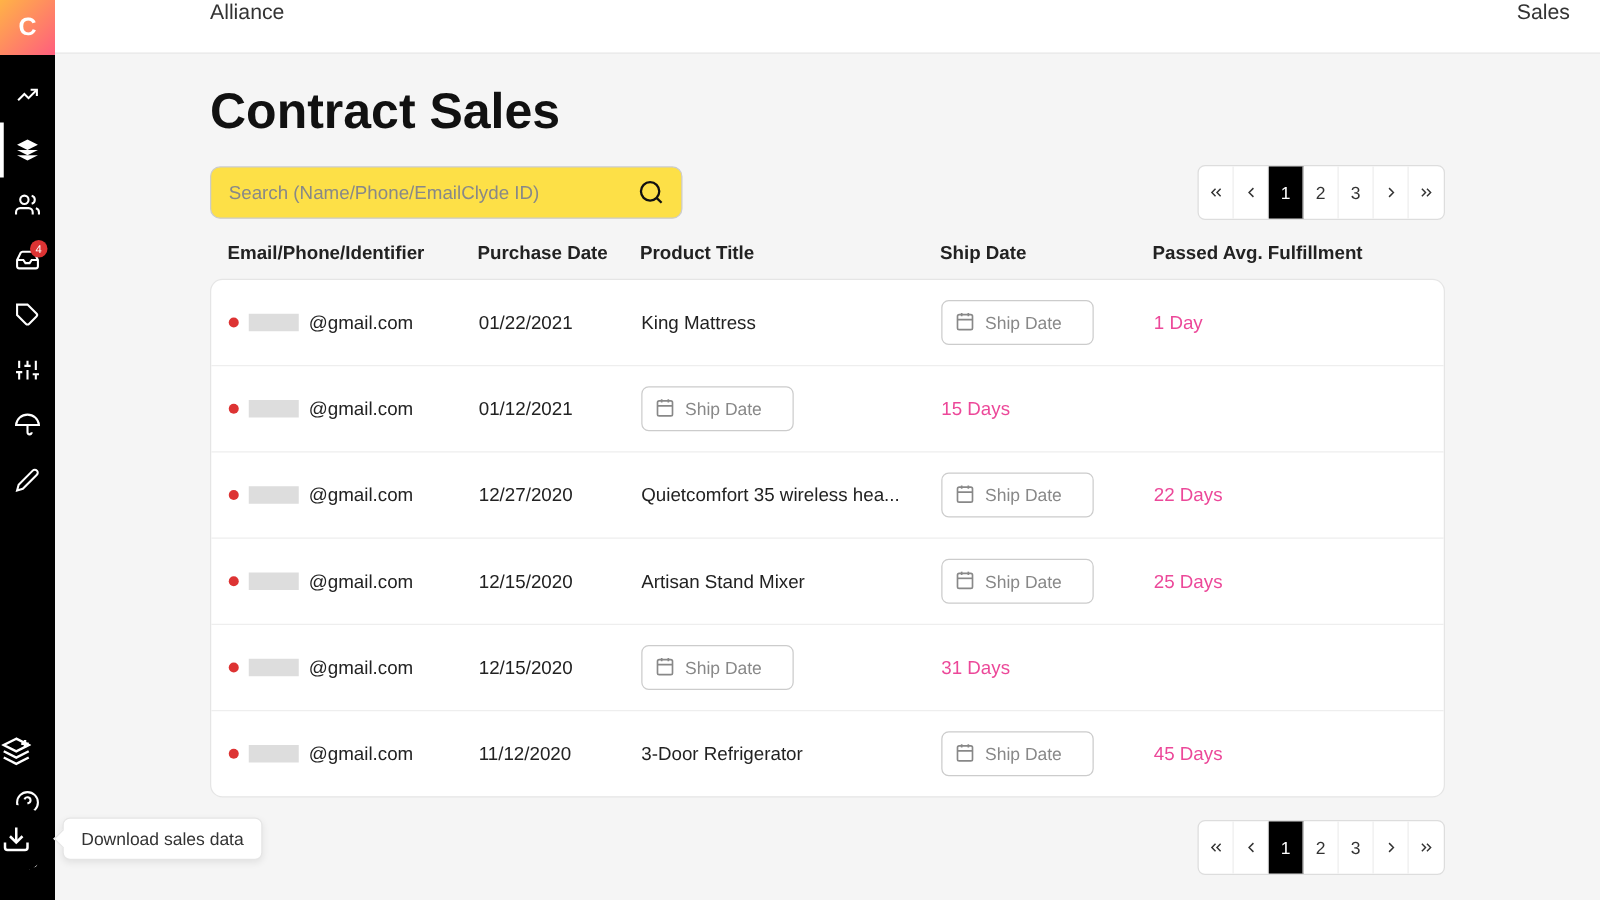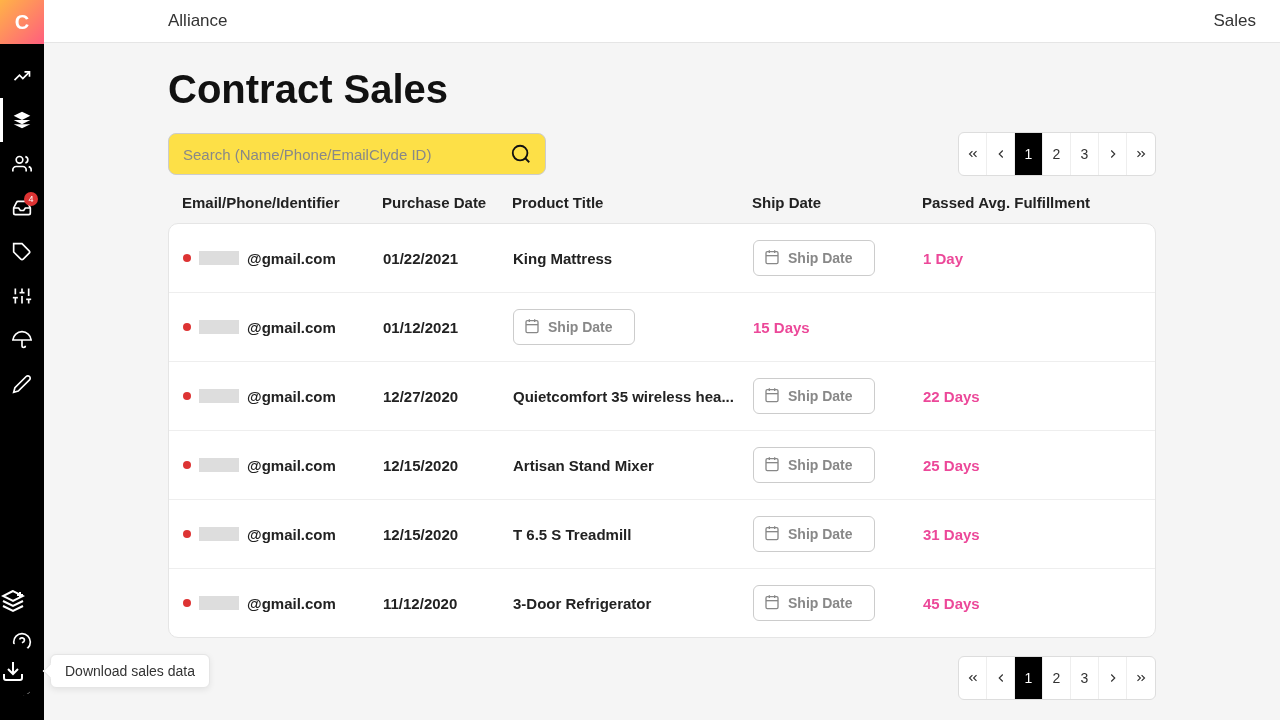--- a/index.html
+++ b/index.html
@@ -19,7 +19,7 @@
 .sidebar-bottom { margin-top: auto; margin-bottom: 12px; display: flex; flex-direction: column; gap: 0; width: 100%; }
 
 .main { flex: 1; display: flex; flex-direction: column; background: #f5f5f5; }
-.topbar { height: 44px; background: #fff; border-bottom: 1px solid #e5e5e5; display: flex; align-items: center; padding: 0 24px 0 124px; justify-content: space-between; }
+.topbar { height: 44px; background: #fff; border-bottom: 1px solid #e5e5e5; display: flex; align-items: flex-start; padding: 0 24px 0 124px; justify-content: space-between; }
 .brand { font-size: 17px; color: #333; }
 .section { font-size: 17px; color: #333; }
 

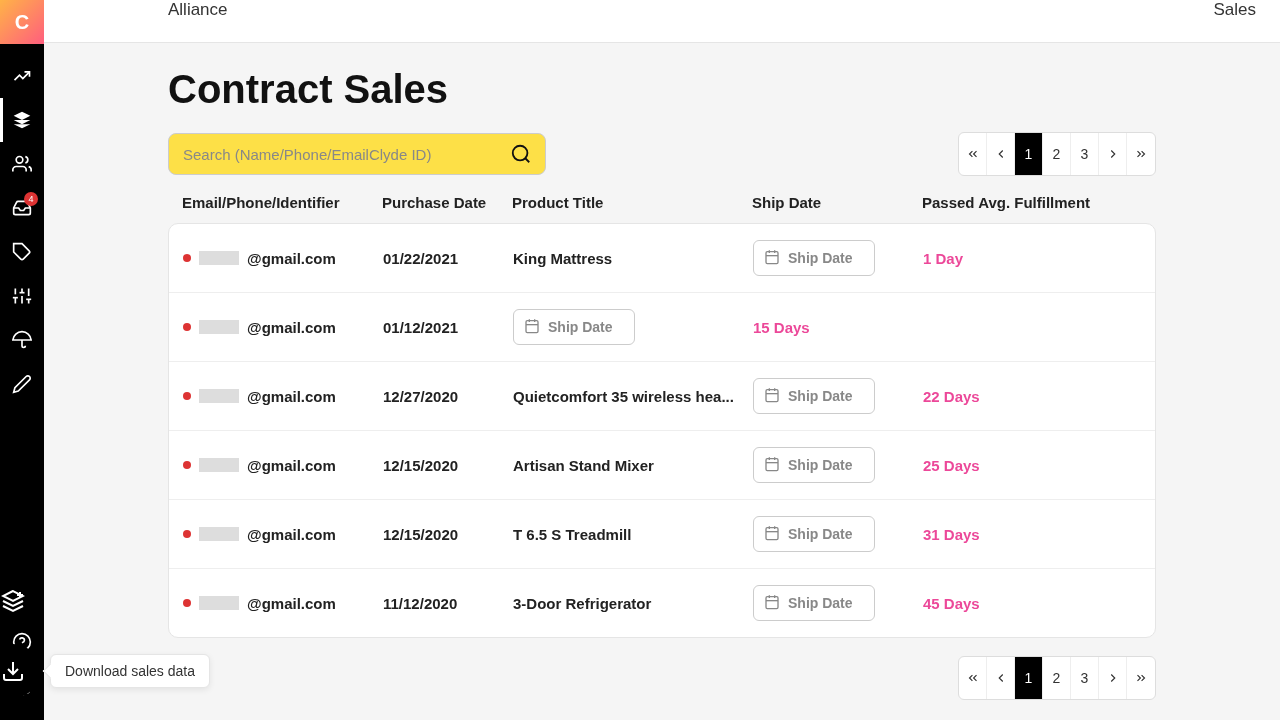--- a/index.html
+++ b/index.html
@@ -41,7 +41,7 @@
 
 .table-headers { display: grid; grid-template-columns: 200px 130px 240px 170px 180px; padding: 0 0 12px 14px; font-size: 15px; font-weight: 600; color: #222; margin-right: 124px; }
 .table-body { background: #fff; border: 1px solid #e5e5e5; border-radius: 10px; margin-right: 124px; overflow: hidden; }
-.row { display: grid; grid-template-columns: 200px 130px 240px 170px 180px; align-items: center; padding: 16px 0 16px 14px; border-bottom: 1px solid #eee; font-weight: bold; }
+.row { display: grid; grid-template-columns: 200px 130px 240px 170px 180px; align-items: center; padding: 16px 0 16px 14px; border-bottom: 1px solid #eee; }
 .row:last-child { border-bottom: none; }
 .id-cell { display: flex; align-items: center; gap: 8px; font-size: 15px; color: #222; }
 .dot { width: 8px; height: 8px; border-radius: 50%; background: #d33; flex-shrink: 0; }

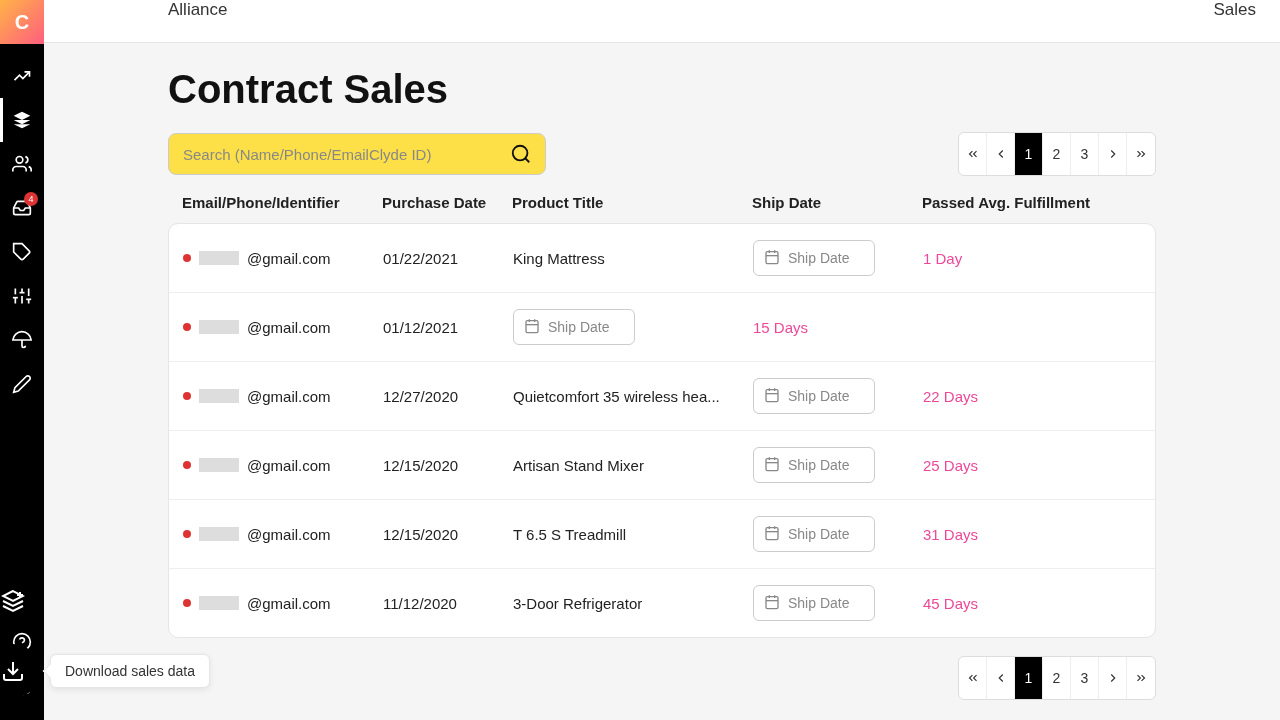--- a/index.html
+++ b/index.html
@@ -295,7 +295,6 @@
               <span>@gmail.com</span>
             </div>
     <div class="cell">12/15/2020</div>
-    <div class="cell">T 6.5 S Treadmill</div>
     <div>
               <div class="ship-btn">
                 <span><svg viewBox="0 0 24 24">

